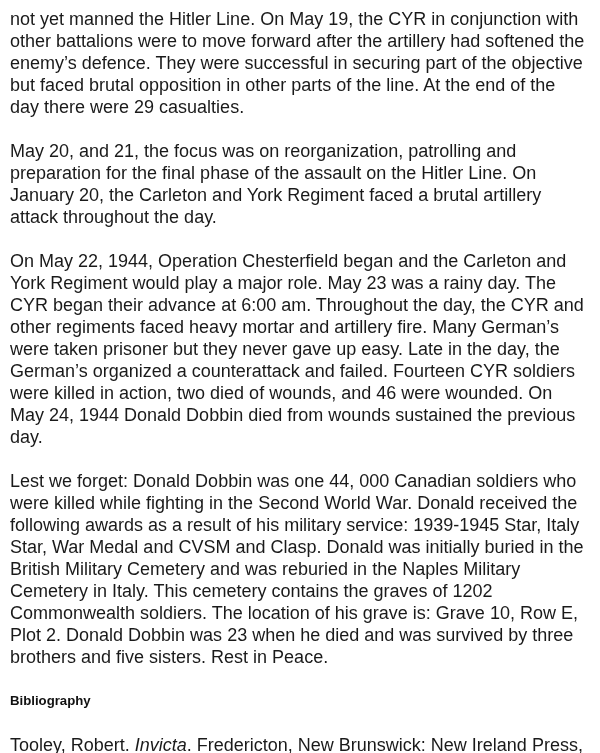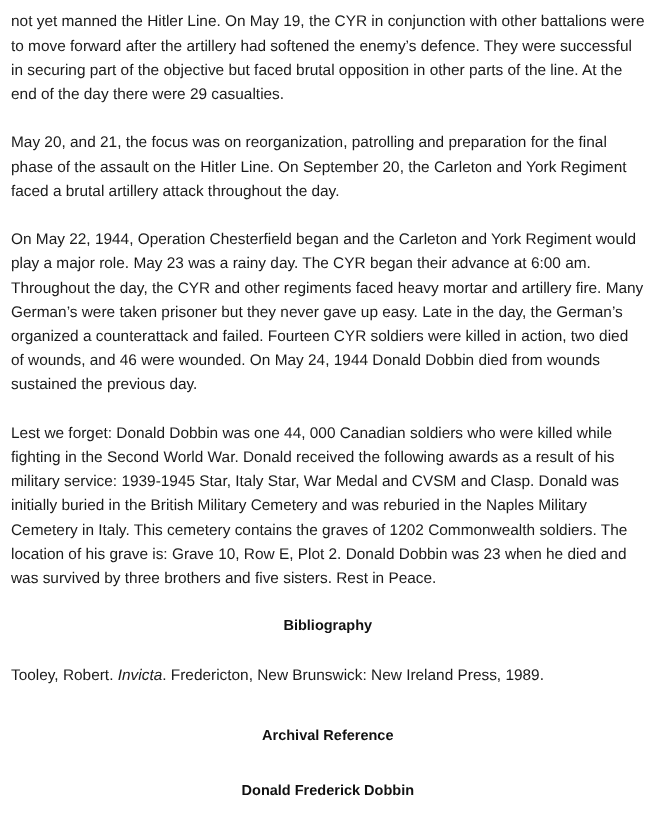--- a/index.html
+++ b/index.html
@@ -25,7 +25,7 @@
   }
   p {
     margin: 0;
-    font-size: 14px;
+    font-size: 18px;
     line-height: 22px;
     text-align: left;
     color: #1a1a1a;

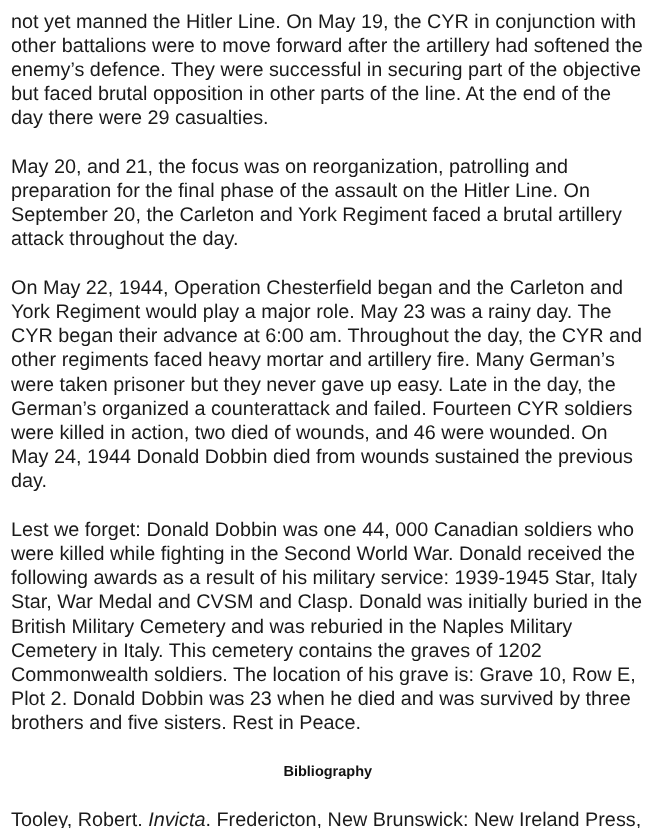--- a/index.html
+++ b/index.html
@@ -75,7 +75,7 @@
 
   <p class="para">not yet manned the Hitler Line. On May 19, the CYR in conjunction with other battalions were to move forward after the artillery had softened the enemy’s defence. They were successful in securing part of the objective but faced brutal opposition in other parts of the line. At the end of the day there were 29 casualties.</p>
 
-  <p class="para">May 20, and 21, the focus was on reorganization, patrolling and preparation for the final phase of the assault on the Hitler Line. On September 20, the Carleton and York Regiment faced a brutal artillery attack throughout the day.</p>
+  <p class="para">May 20, and 21, the focus was on reorganization, patrolling and preparation for the final phase of the assault on the Hitler Line. On January 20, the Carleton and York Regiment faced a brutal artillery attack throughout the day.</p>
 
   <p class="para">On May 22, 1944, Operation Chesterfield began and the Carleton and York Regiment would play a major role. May 23 was a rainy day. The CYR began their advance at 6:00 am. Throughout the day, the CYR and other regiments faced heavy mortar and artillery fire. Many German’s were taken prisoner but they never gave up easy. Late in the day, the German’s organized a counterattack and failed. Fourteen CYR soldiers were killed in action, two died of wounds, and 46 were wounded. On May 24, 1944 Donald Dobbin died from wounds sustained the previous day.</p>
 

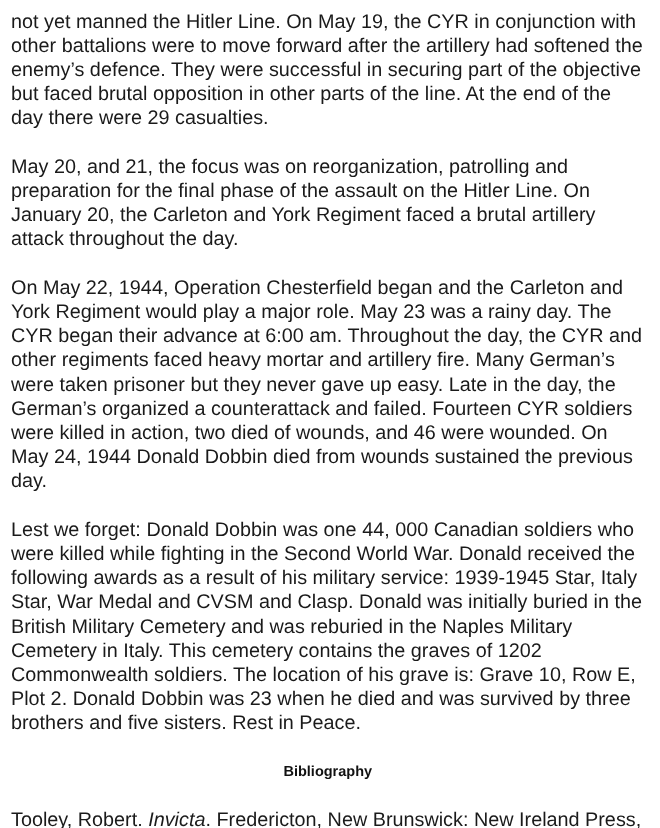--- a/index.html
+++ b/index.html
@@ -42,7 +42,6 @@
     line-height: 22px;
     font-weight: bold;
     color: #111111;
-    text-align: center;
   }
   .heading-spaced {
     margin-bottom: 22px;

